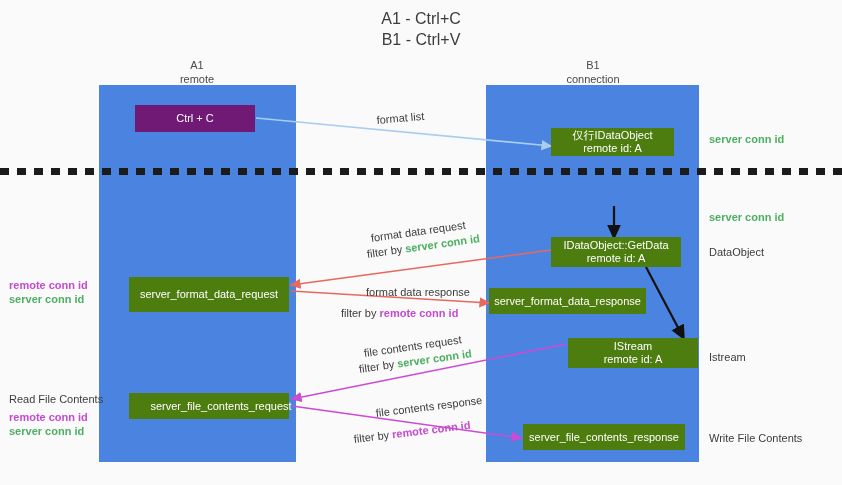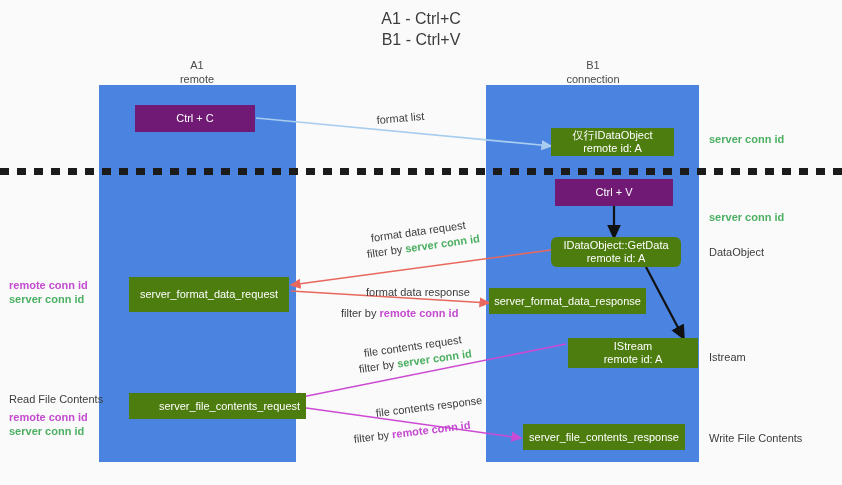--- a/index.html
+++ b/index.html
@@ -114,7 +114,6 @@
   <div class="node orange" style="left:551px;top:128px;width:123px;height:28px;white-space:pre-line;">仅行IDataObject
 remote id: A</div>
 
-  <div class="node green" style="left:555px;top:179px;width:118px;height:27px;">Ctrl + V</div>
 
   <div class="node orange" style="left:551px;top:237px;width:130px;height:30px;white-space:pre-line;border-radius:6px;">IDataObject::GetData
 remote id: A</div>

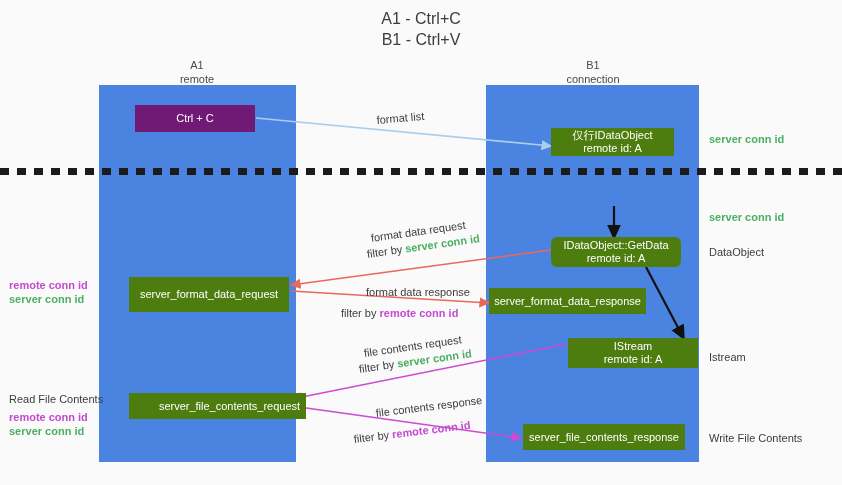--- a/index.html
+++ b/index.html
@@ -115,7 +115,7 @@
 remote id: A</div>
 
 
-  <div class="node orange" style="left:551px;top:237px;width:130px;height:30px;white-space:pre-line;border-radius:6px;">IDataObject::GetData
+  <div class="node orange" style="left:551px;top:237px;width:130px;height:30px;white-space:pre-line;">IDataObject::GetData
 remote id: A</div>
 
   <div class="node orange" style="left:129px;top:277px;width:160px;height:35px;">server_format_data_request</div>

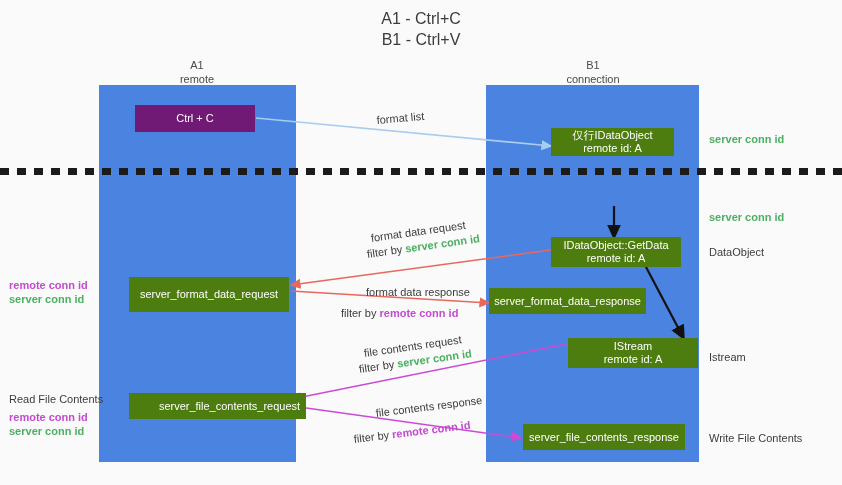--- a/index.html
+++ b/index.html
@@ -125,7 +125,7 @@
   <div class="node orange" style="left:568px;top:338px;width:130px;height:30px;white-space:pre-line;">IStream
 remote id: A</div>
 
-  <div class="node orange" style="left:129px;top:393px;width:177px;height:26px;padding-left:28px;">server_file_contents_request</div>
+  <div class="node orange" style="left:129px;top:393px;width:160px;height:26px;padding-left:28px;">server_file_contents_request</div>
 
   <div class="node orange" style="left:523px;top:424px;width:162px;height:26px;">server_file_contents_response</div>
 

